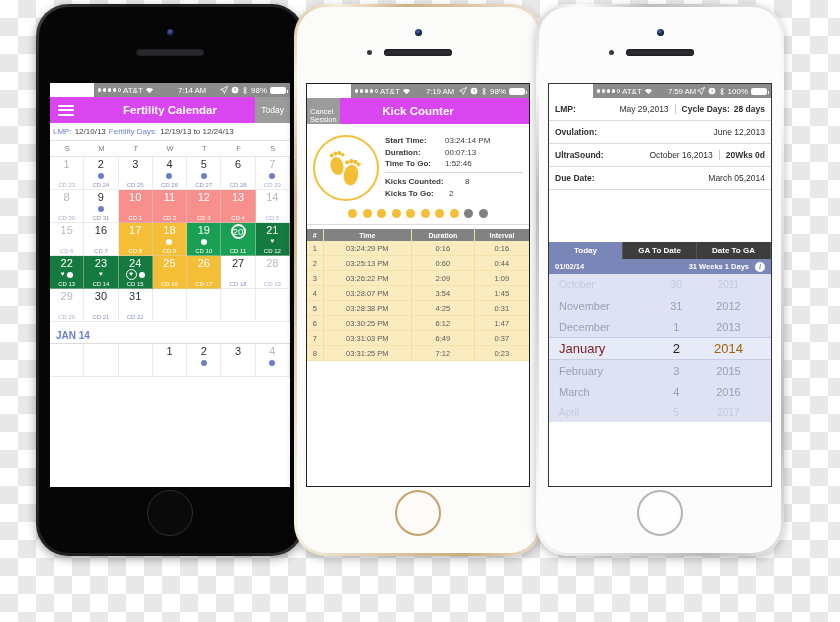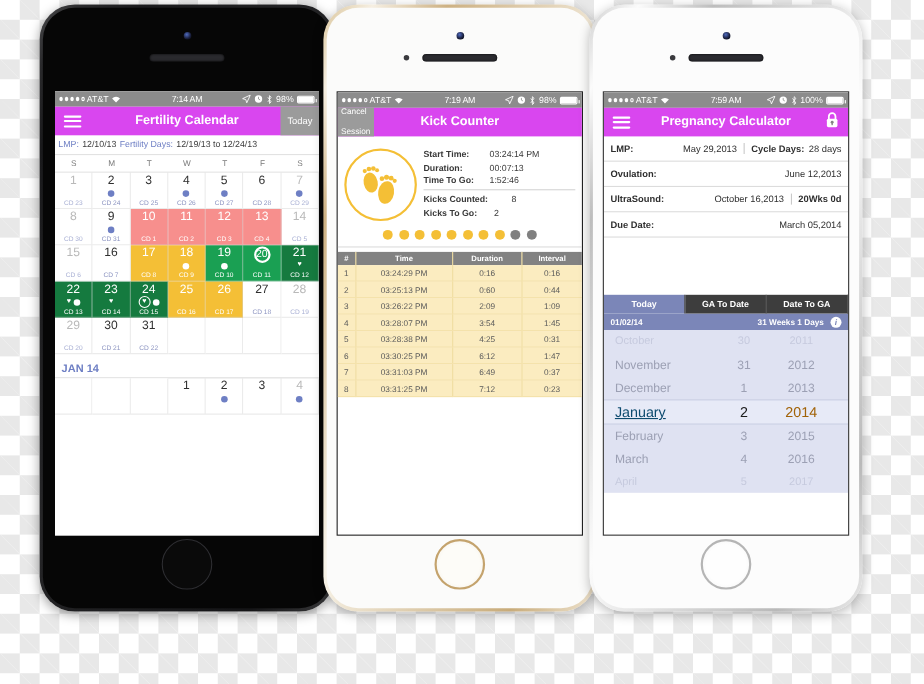--- a/index.html
+++ b/index.html
@@ -77,7 +77,7 @@
                        background: radial-gradient(circle at 50% 50%, #fefefe 60%, #f1f1f1 100%); }
 
   
-  .statusbar { height:14px; display:flex; align-items:center; font-size:8px; padding:0 4px; }
+  .statusbar { height:14px; display:flex; align-items:center; font-size:8px; padding:0 4px;margin-left:44px; }
   .sb-dark  { background:#8c8c8c; color:#ffffff; }
   .sb-left  { display:flex; align-items:center; gap:2px; flex:1; }
   .sb-mid   { flex:0 0 auto; font-weight:normal; letter-spacing:-.2px; }

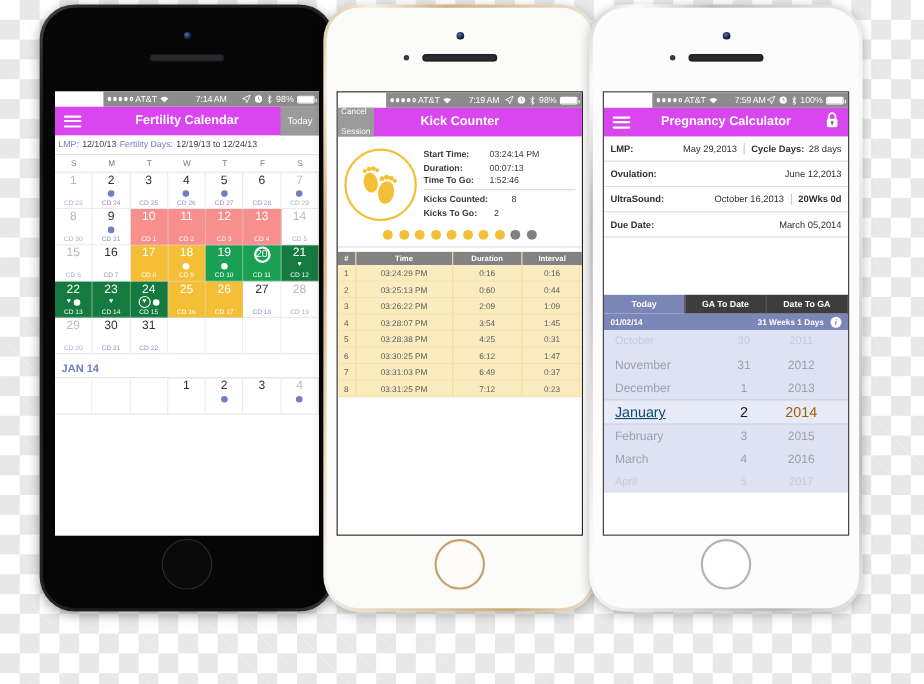--- a/index.html
+++ b/index.html
@@ -98,7 +98,7 @@
   .todaybtn { margin-left:auto; background:#9b9b9b; color:#fff; font-size:8.5px; height:100%;
               display:flex; align-items:center; padding:0 6px; z-index:2; }
   .cancelbtn { background:#9b9b9b; color:#fff; font-size:7.5px; height:100%; padding:0 3px; z-index:2;
-               display:flex; flex-direction:column; justify-content:space-between; line-height:1.1; }
+               display:flex; flex-direction:column; justify-content:flex-end; line-height:1.1; }
   .lockicon { margin-left:auto; margin-right:8px; z-index:2; }
 
   

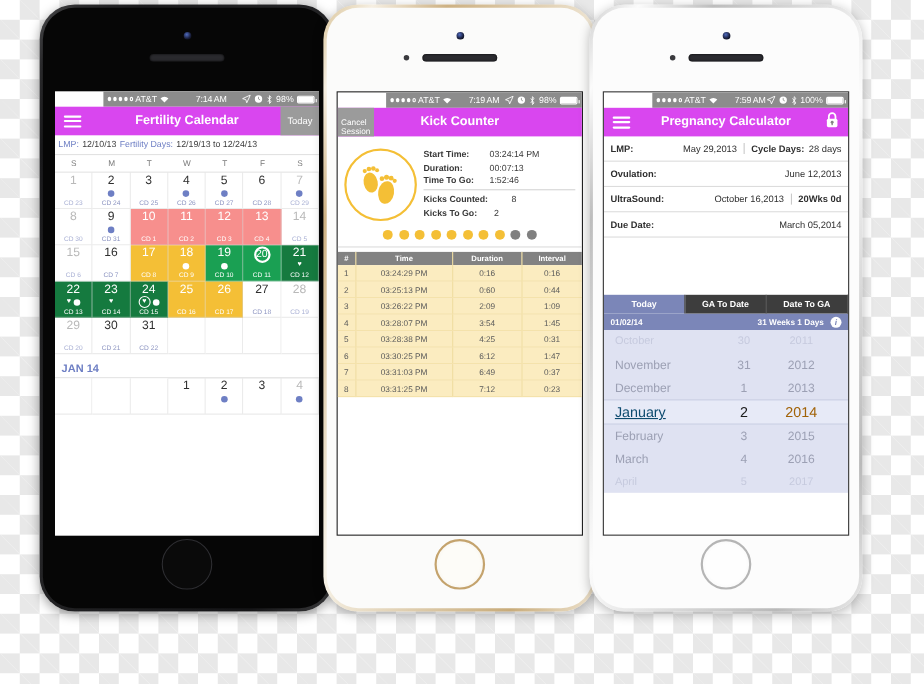--- a/index.html
+++ b/index.html
@@ -682,22 +682,6 @@
         </div>
       </div>
 
-      <div class="navbar">
-        <div class="hamb">
-            <span></span>
-            <span></span>
-            <span></span>
-          </div>
-        <div class="navtitle">Pregnancy Calculator</div>
-        <div class="lockicon">
-          <svg width="13" height="16" viewBox="0 0 14 18">
-            <path d="M3.6 8V5.4a3.4 3.4 0 0 1 6.8 0V8" stroke="#fff" stroke-width="1.8" fill="none"></path>
-            <rect x="1.6" y="7.8" width="10.8" height="8.6" rx="1.6" fill="#fff"></rect>
-            <circle cx="7" cy="11.4" r="1.5" fill="#848484"></circle>
-            <rect x="6.3" y="11.4" width="1.4" height="3" fill="#848484"></rect>
-          </svg>
-        </div>
-      </div>
 
       <div id="pc-fields">
           <div class="pc-row">

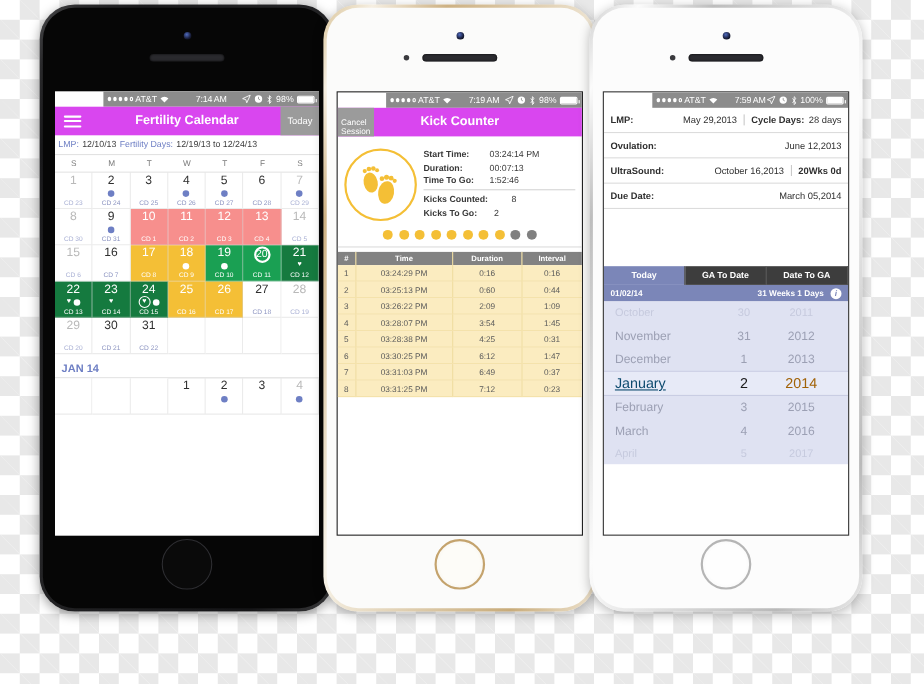--- a/index.html
+++ b/index.html
@@ -162,7 +162,7 @@
   .pc-row .v { margin-left:auto; }
   .pc-row .mid { margin-left:auto; padding-right:6px; border-right:1px solid #c9c9c9; }
   .pc-row .k2 { font-weight:bold; padding-left:6px; }
-  .pc-row .v2 { margin-left:4px; }
+  .pc-row .v2 { margin-left:4px;font-weight:bold; }
   .pc-spacer { height:52px; }
   .pc-tabs { display:flex; height:17px; }
   .pc-tab { flex:1; display:flex; align-items:center; justify-content:center;

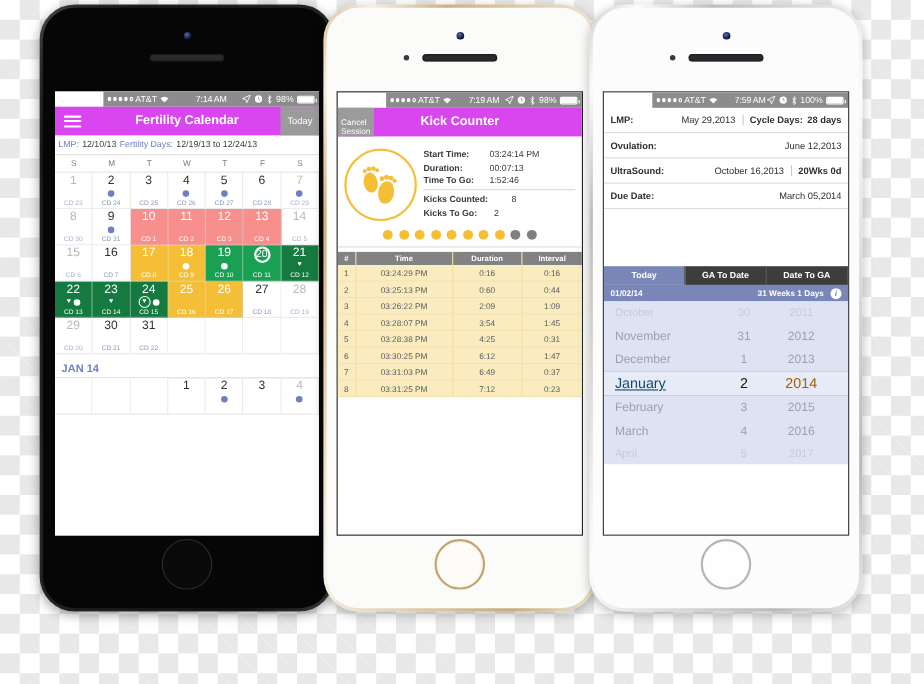--- a/index.html
+++ b/index.html
@@ -184,7 +184,7 @@
   .prow .y { font-size:11px; color:#9ca0b4; text-align:center; }
   .prow.faint .m, .prow.faint .d, .prow.faint .y { color:#c6cade; font-size:10px; }
   .prow.sel { background:#e7eaf7; border-top:1px solid #c9cde3; border-bottom:1px solid #c9cde3; height:23px; }
-  .prow.sel .m { color:#0c4a6e; font-size:13px;text-decoration:underline; }
+  .prow.sel .m { color:#7f1d1d; font-size:13px; }
   .prow.sel .d { color:#1a1a1a; font-size:13px; }
   .prow.sel .y { color:#a16207; font-size:13px; }
 </style>

